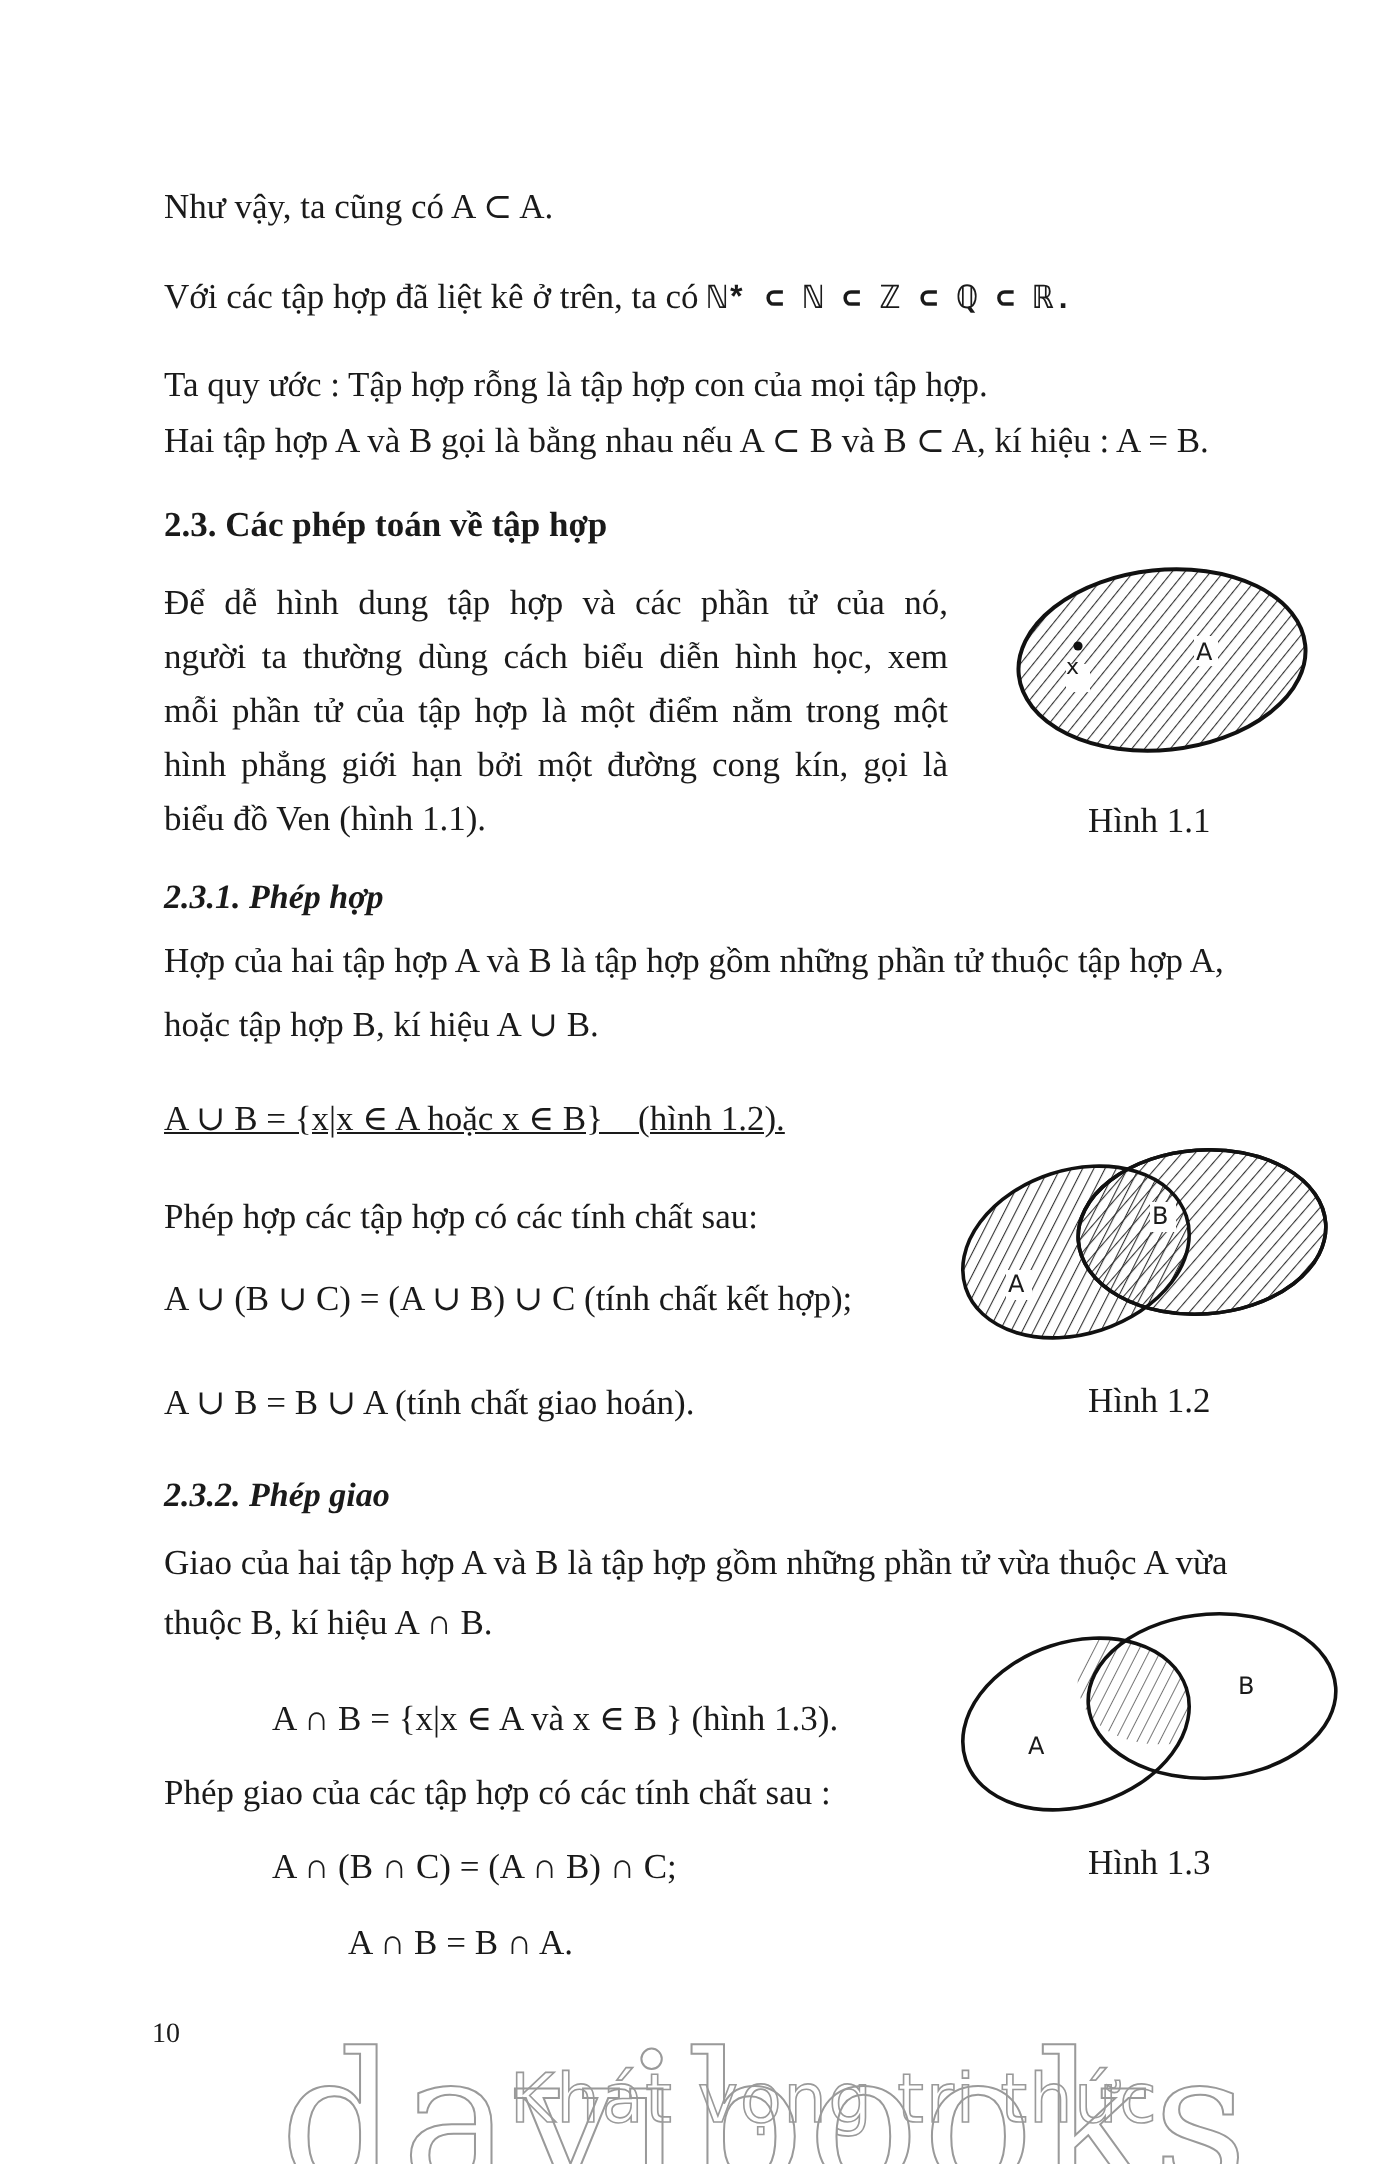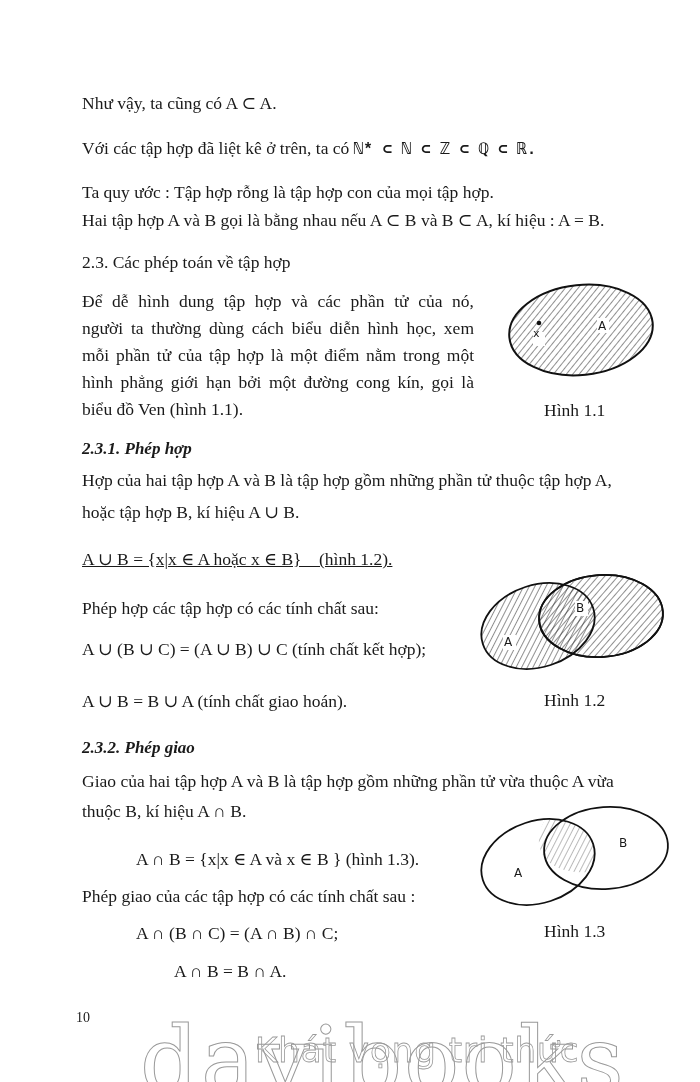--- a/index.html
+++ b/index.html
@@ -8,7 +8,7 @@
     font-family: "Liberation Serif", "DejaVu Serif", serif; color: #1a1a1a;
   }
   .line { position: absolute; font-size: 17.5px; line-height: 22px; white-space: nowrap; }
-  .heading { font-weight: normal; font-size: 17.5px; }
+  .heading { font-weight: bold; font-size: 17.5px; }
   .sub { font-weight: bold; font-style: italic; font-size: 17px; }
   .justify { white-space: normal; text-align: justify; text-align-last: justify; }
   .bb { font-family: Liberation Mono, monospace; font-weight: bold; font-size: 16px; }

